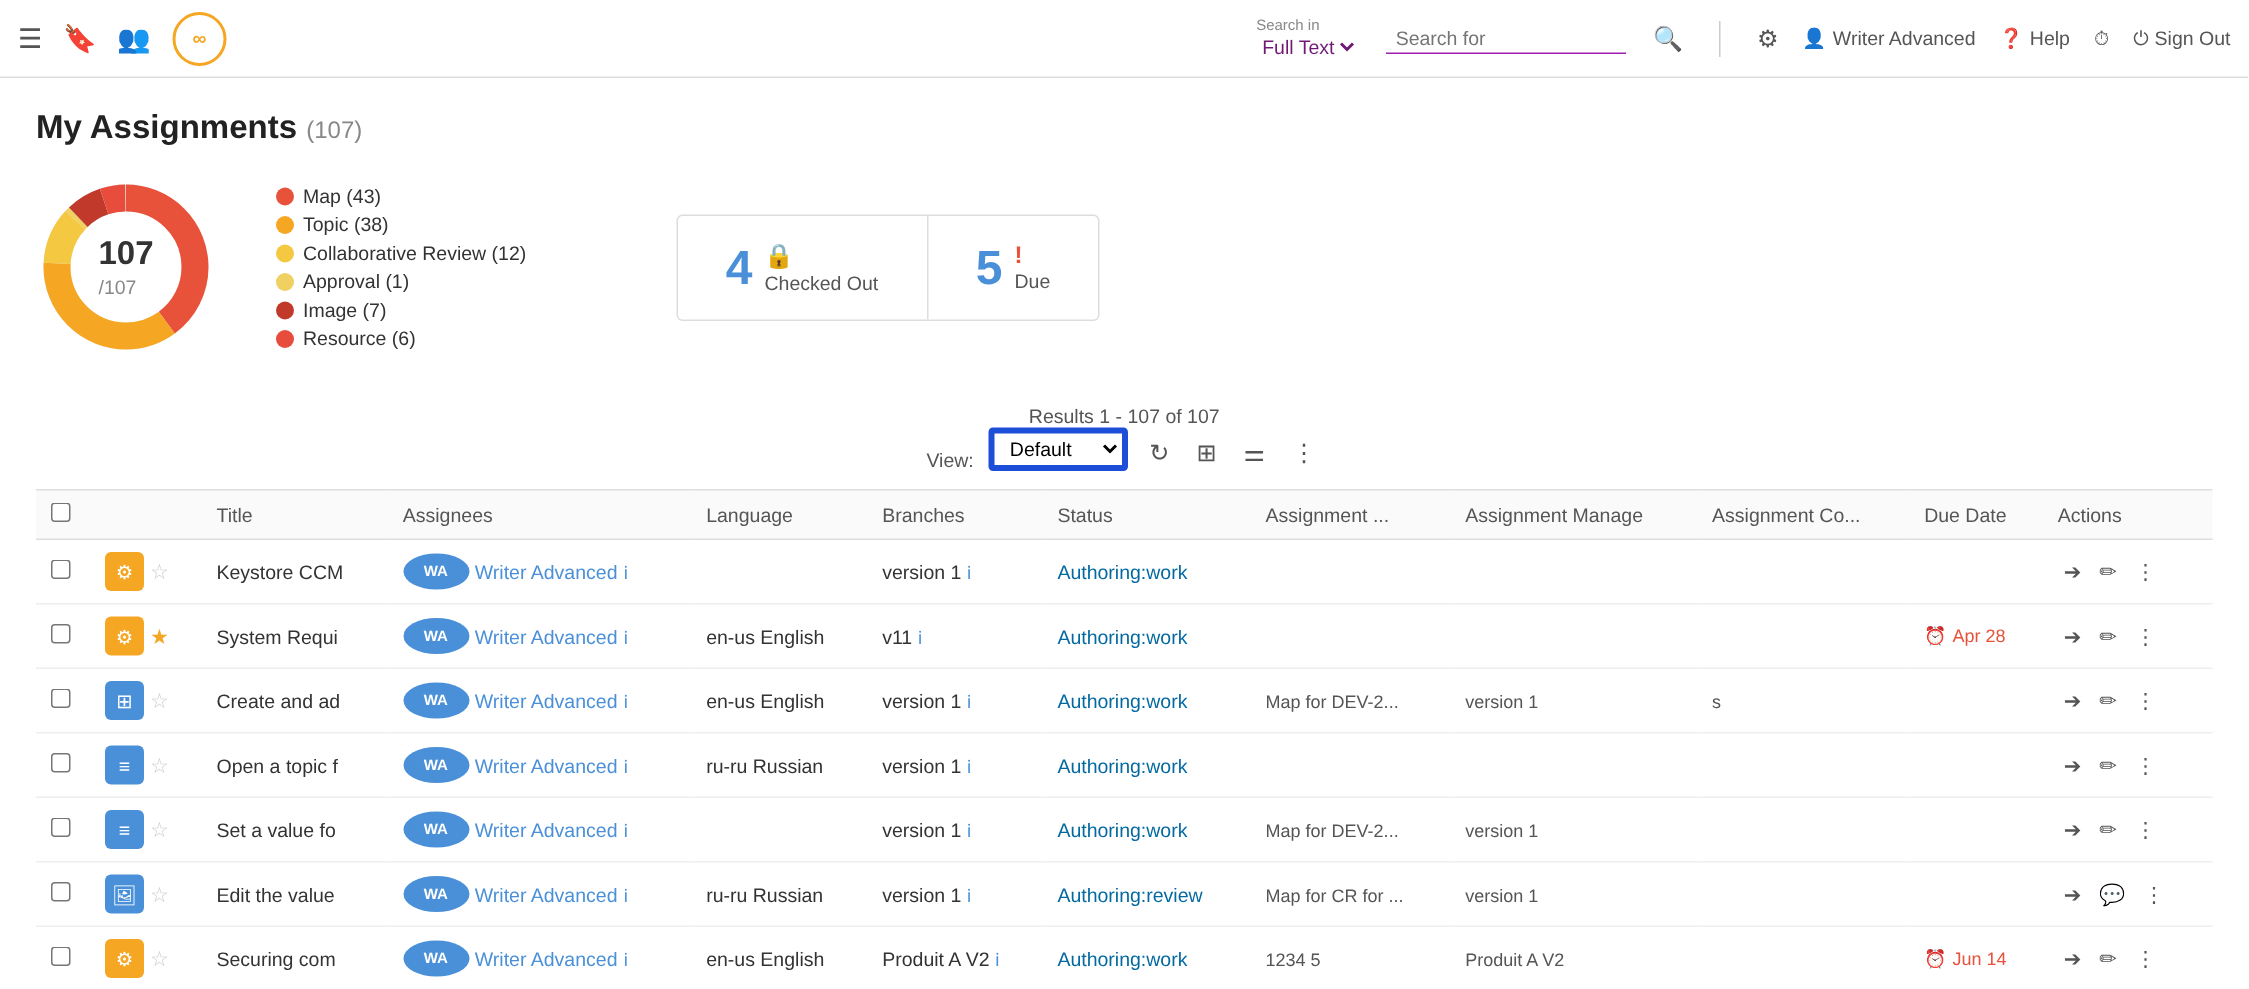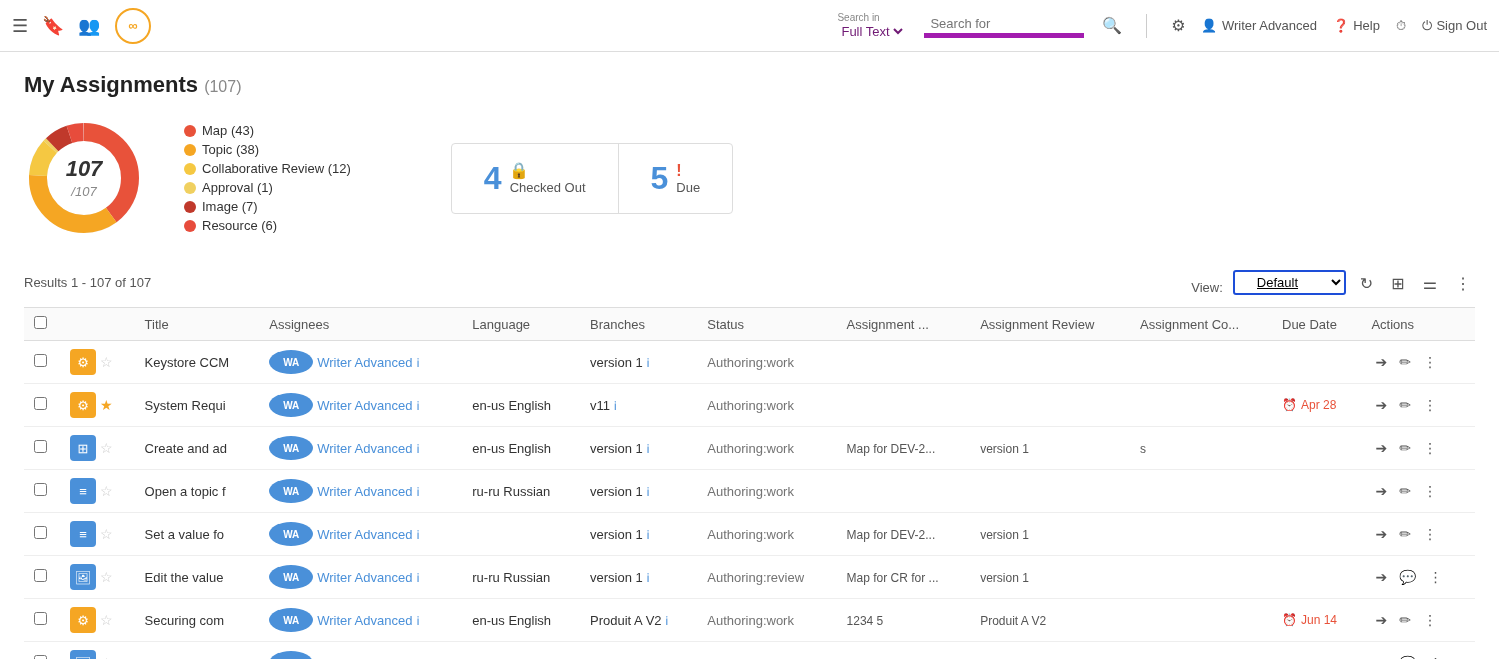--- a/index.html
+++ b/index.html
@@ -28,7 +28,7 @@
       background: transparent; cursor: pointer;
     }
     .search-input {
-      border: none; border-bottom: 5px solid #a21caf; outline: none;
+      border: none; border-bottom: 1px solid #a21caf; outline: none;
       font-size: 13px; padding: 2px 6px; width: 160px; color: #999;
     }
     .divider-v { width: 1px; height: 24px; background: #ccc; margin: 0 8px; }

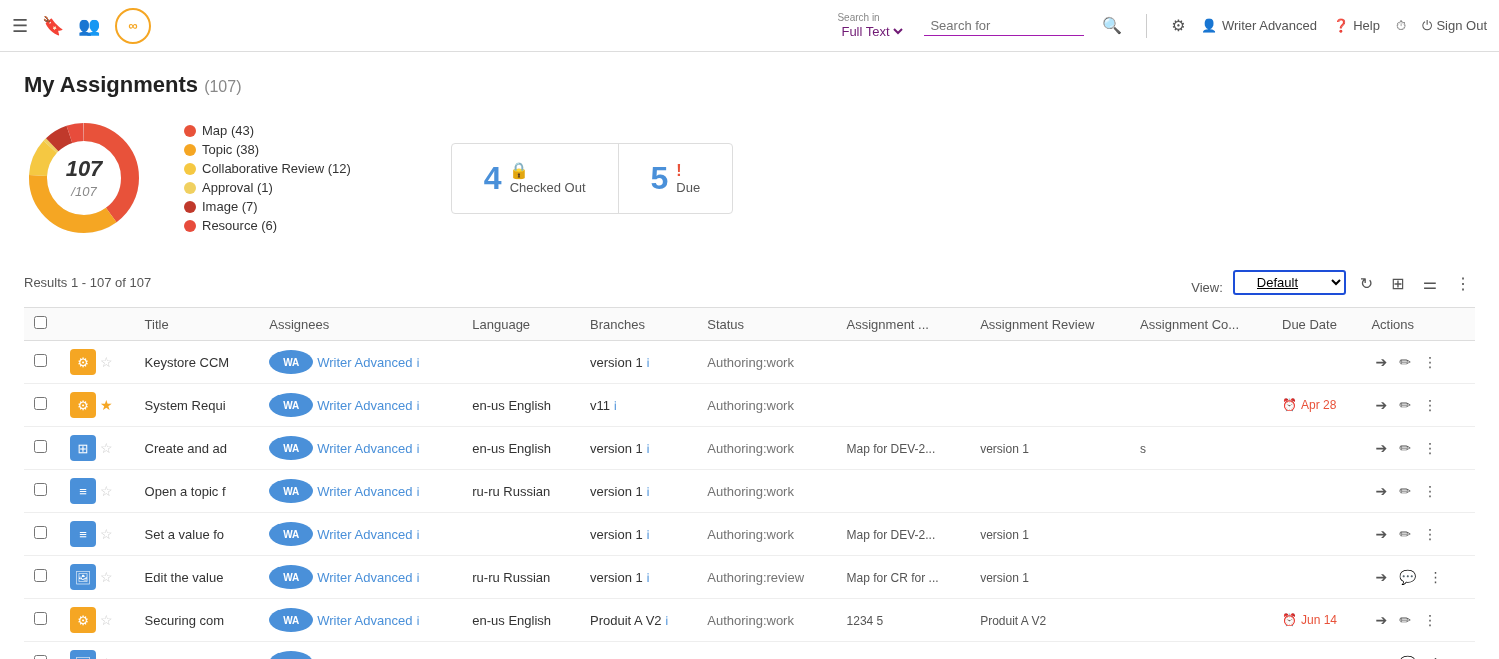--- a/index.html
+++ b/index.html
@@ -50,7 +50,7 @@
     .donut-center {
       position: absolute; top: 50%; left: 50%;
       transform: translate(-50%, -50%);
-      text-align: center; line-height: 1.3; font-style: italic;
+      line-height: 1.3;
     }
     .donut-center .num { font-size: 22px; font-weight: bold; color: #333; }
     .donut-center .denom { font-size: 13px; color: #888; }

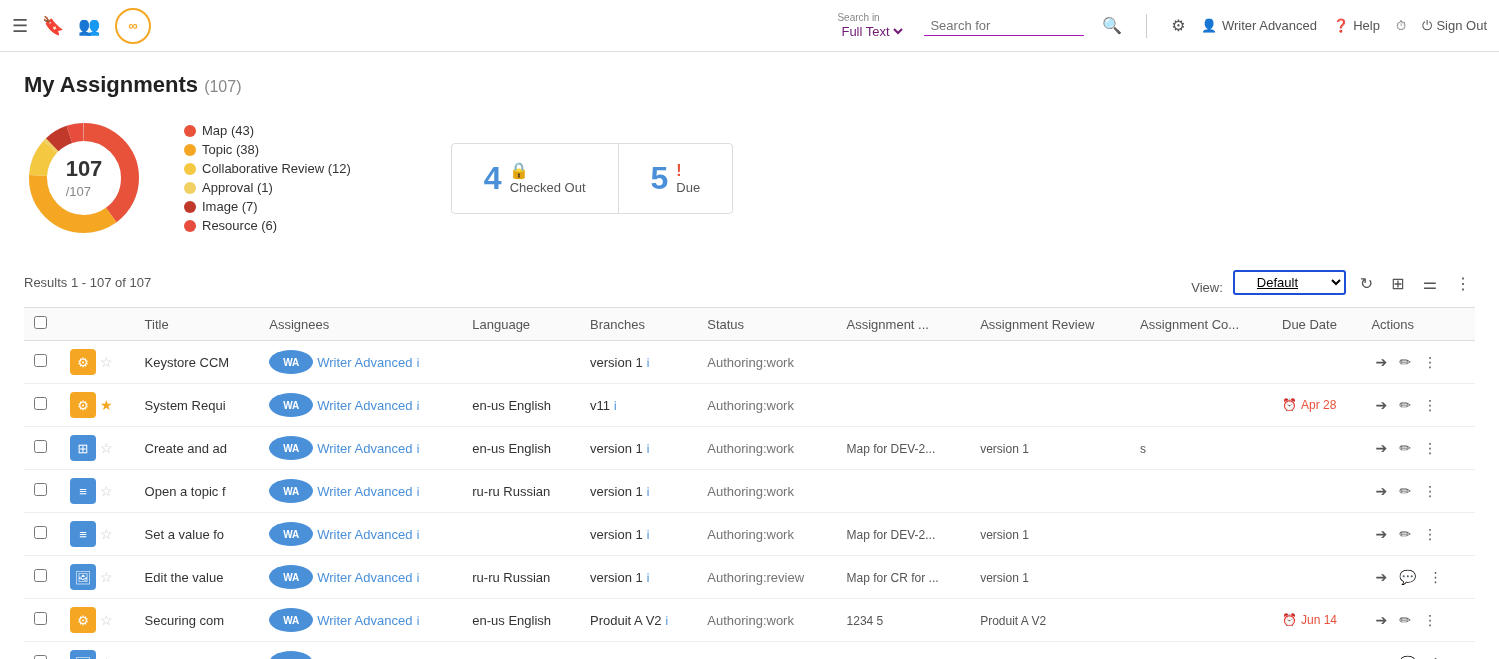--- a/index.html
+++ b/index.html
@@ -78,7 +78,7 @@
     
     .results-bar {
       display: flex; align-items: center; justify-content: space-between;
-      padding: 8px 0; margin-bottom: 4px;
+      padding: 8px 0; margin-bottom: 4px; flex-direction: column;
     }
     .results-count { font-size: 13px; color: #555; }
     .results-right { display: flex; align-items: flex-end; gap: 10px; }

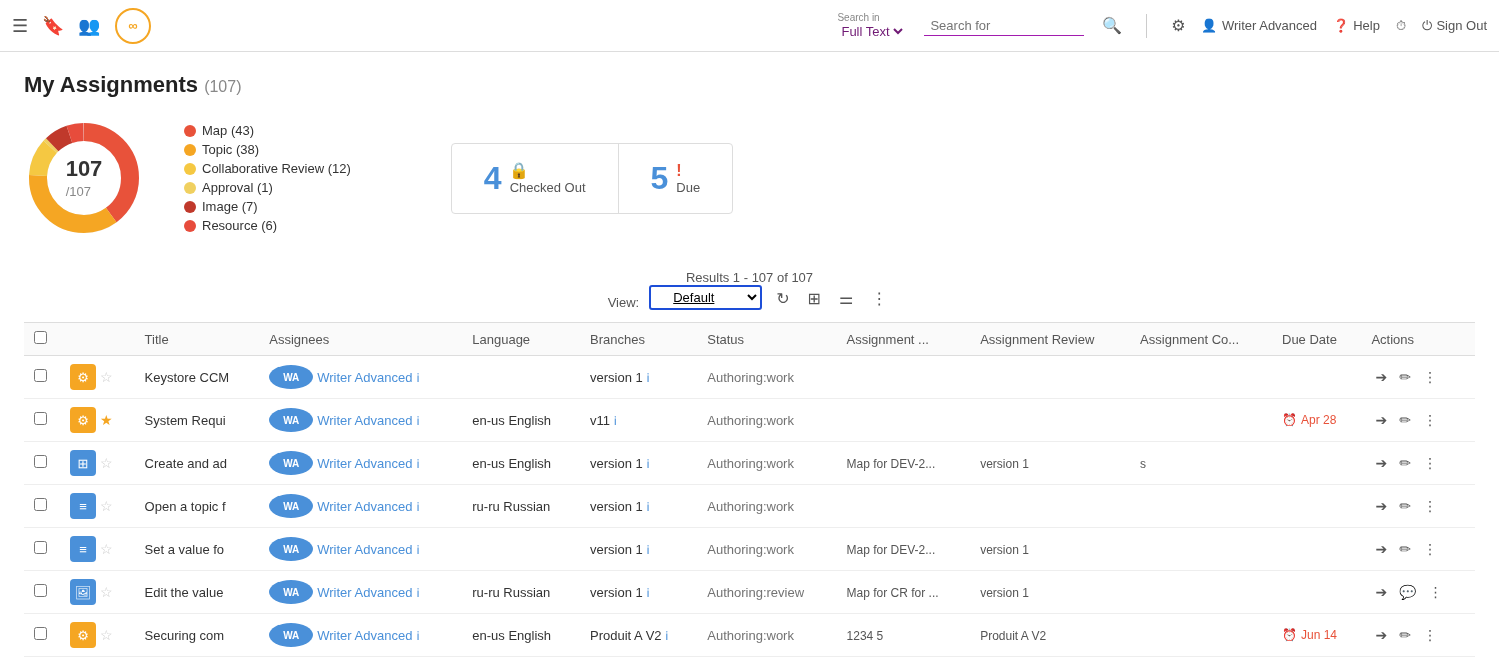--- a/index.html
+++ b/index.html
@@ -84,8 +84,8 @@
     .results-right { display: flex; align-items: flex-end; gap: 10px; }
     .view-label { font-size: 13px; color: #555; }
     .view-select {
-      border: 2px solid #1d4ed8; border-radius: 3px; font-size: 13px;
-      padding: 2px 18px; background: #fff; cursor: pointer; text-decoration: underline;
+      border: 4px solid #1d4ed8; border-radius: 3px; font-size: 13px;
+      padding: 2px 6px; background: #fff; cursor: pointer;
     }
     .icon-btn { font-size: 16px; color: #555; cursor: pointer; padding: 2px 4px; }
 

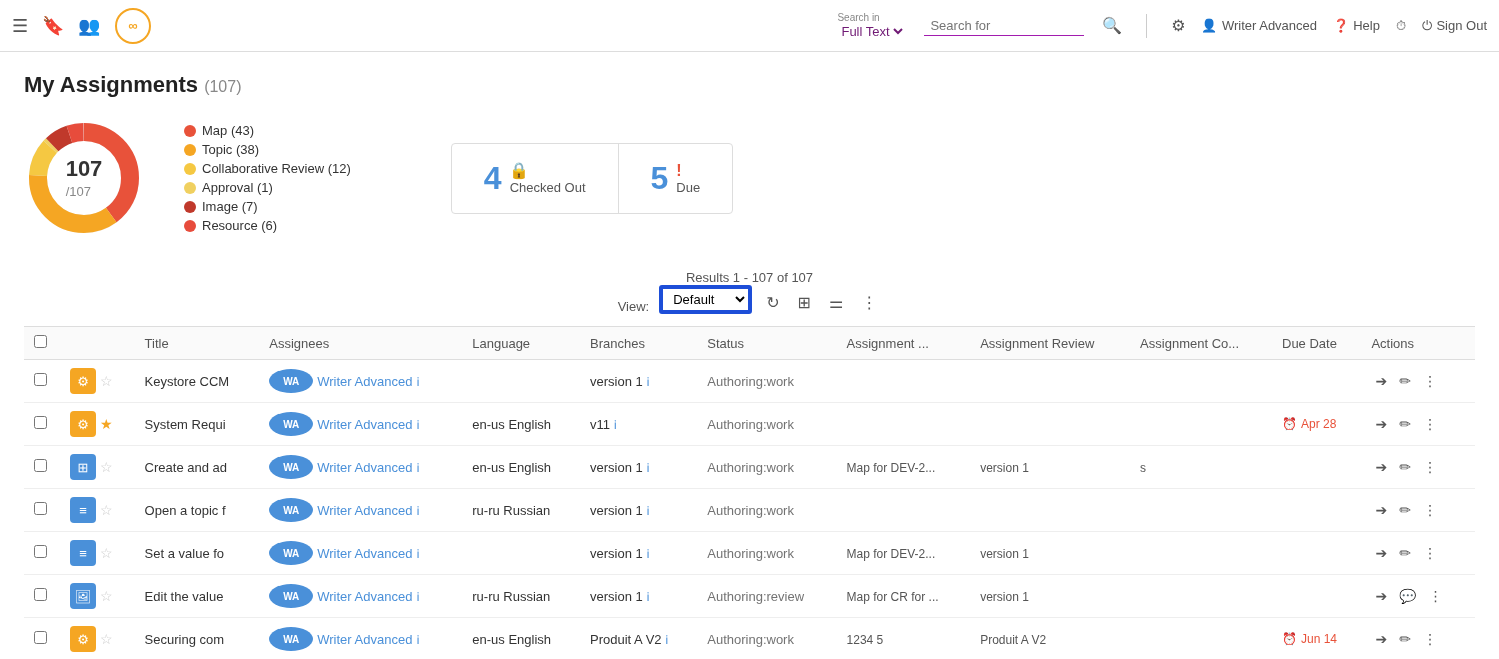--- a/index.html
+++ b/index.html
@@ -283,7 +283,7 @@
           <th>Branches</th>
           <th>Status</th>
           <th>Assignment ...</th>
-          <th>Assignment Review</th>
+          <th>Assignment Manage</th>
           <th>Assignment Co...</th>
           <th>Due Date</th>
           <th>Actions</th>

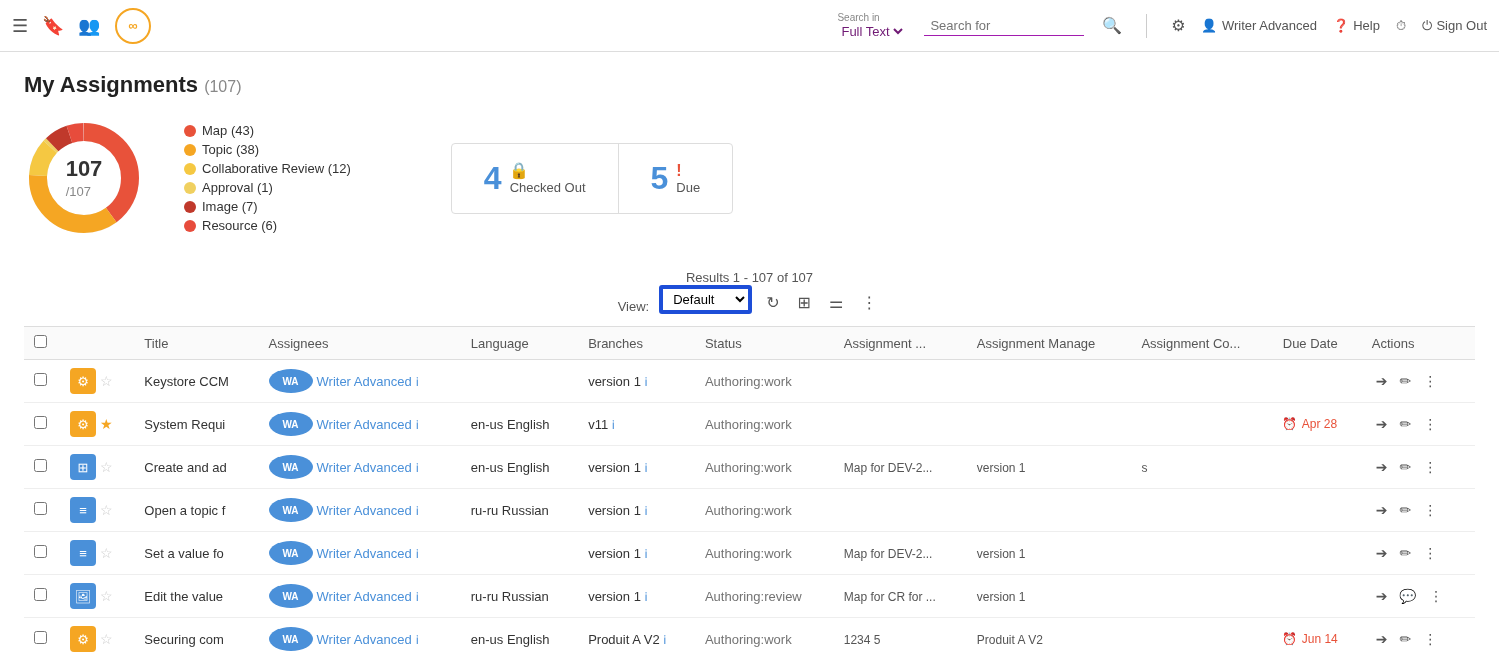--- a/index.html
+++ b/index.html
@@ -119,7 +119,7 @@
     .assignee-link { color: #4a90d9; text-decoration: none; }
     .info-icon { color: #4a90d9; font-size: 12px; cursor: pointer; }
 
-    .status-text { color: #737373; }
+    .status-text { color: #0369a1; }
 
     .due-date { display: flex; align-items: center; gap: 4px; color: #e8523a; font-size: 12px; }
 

